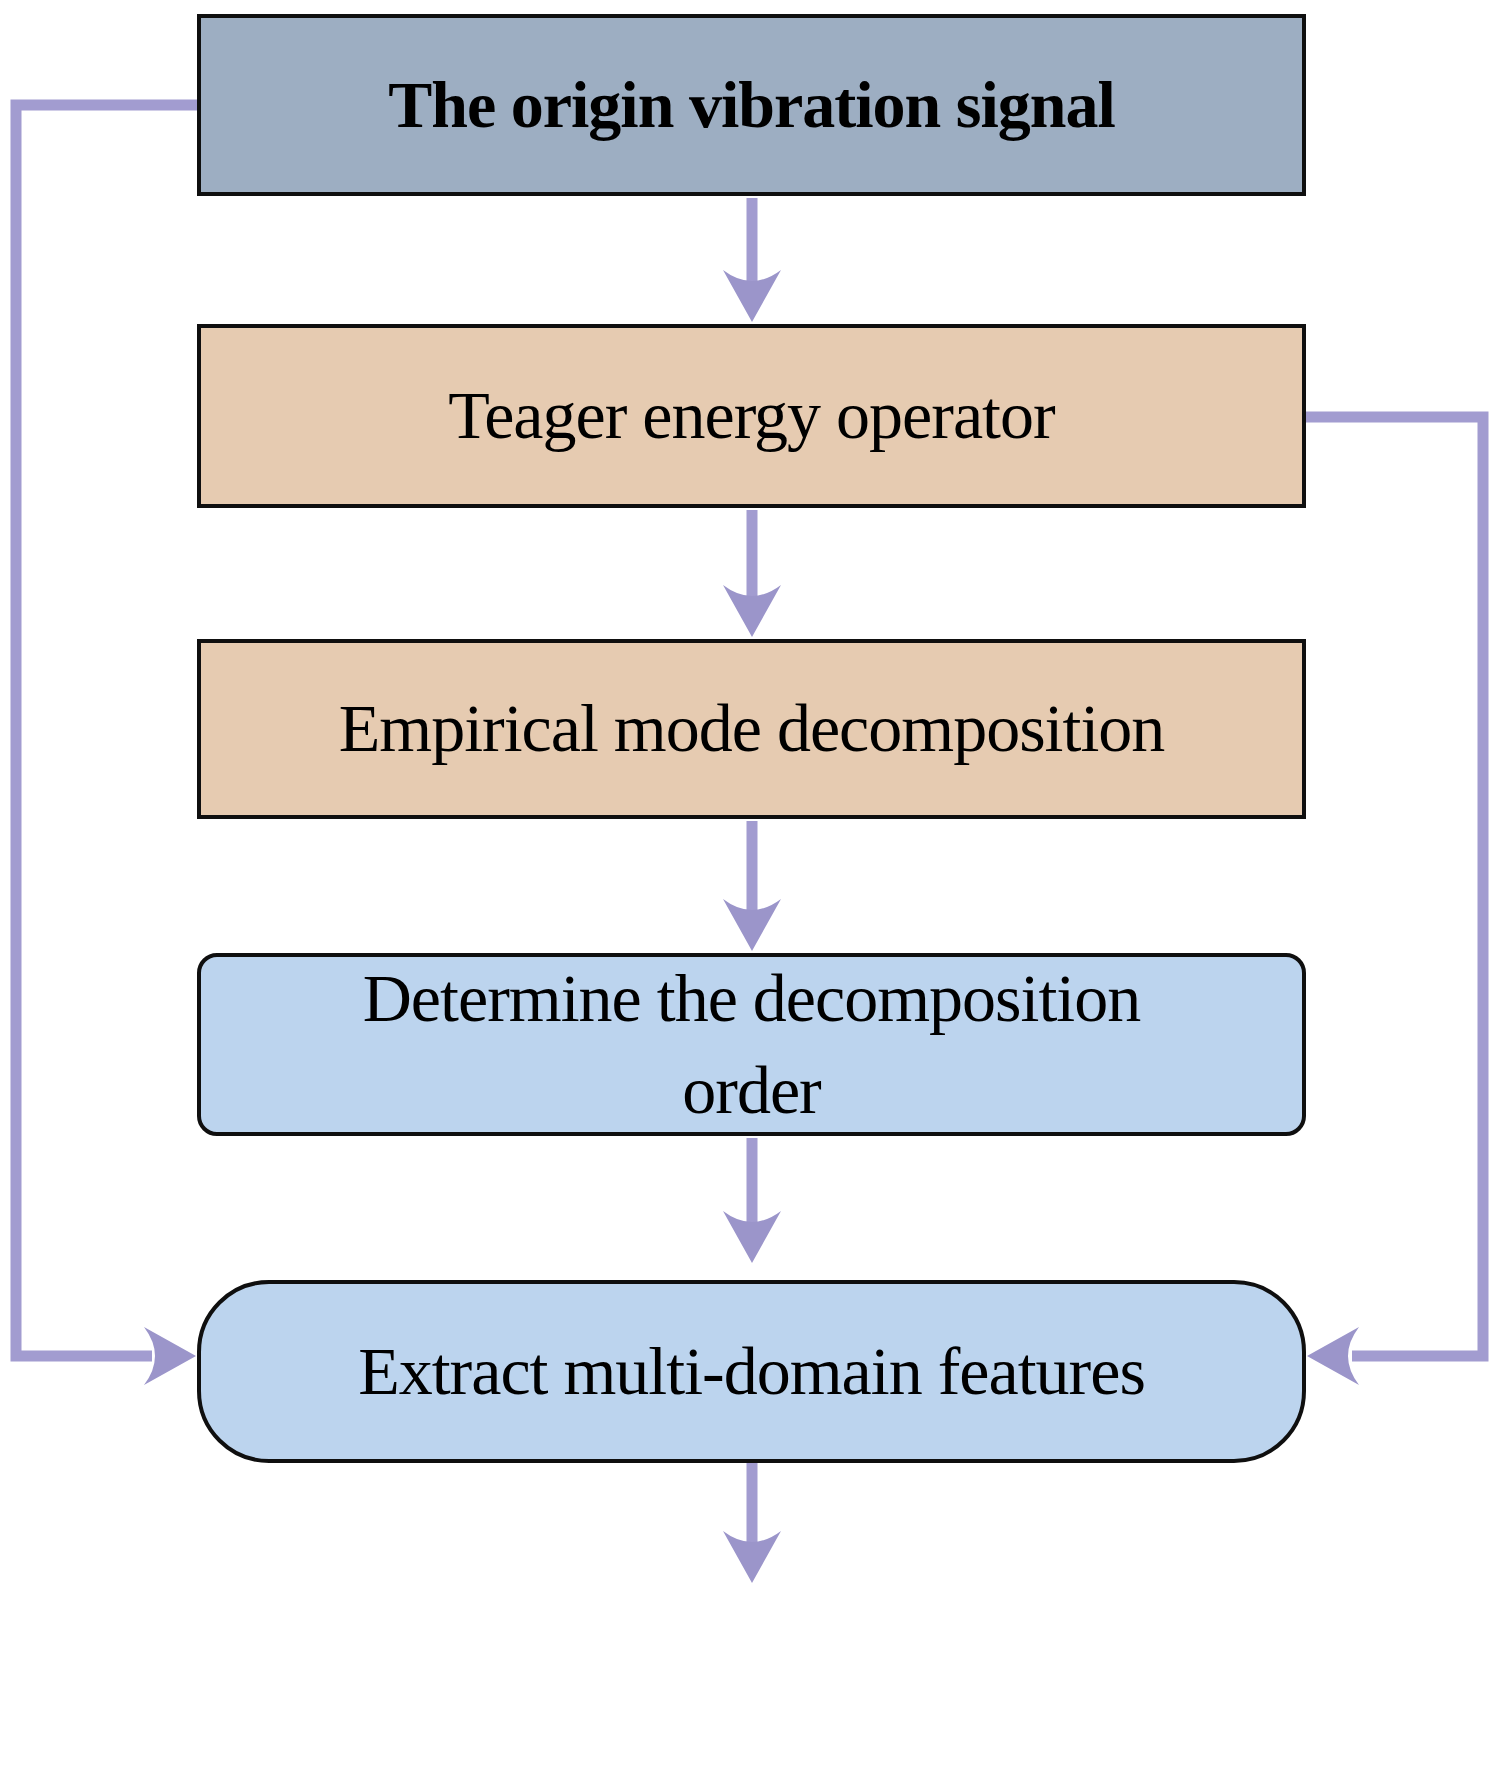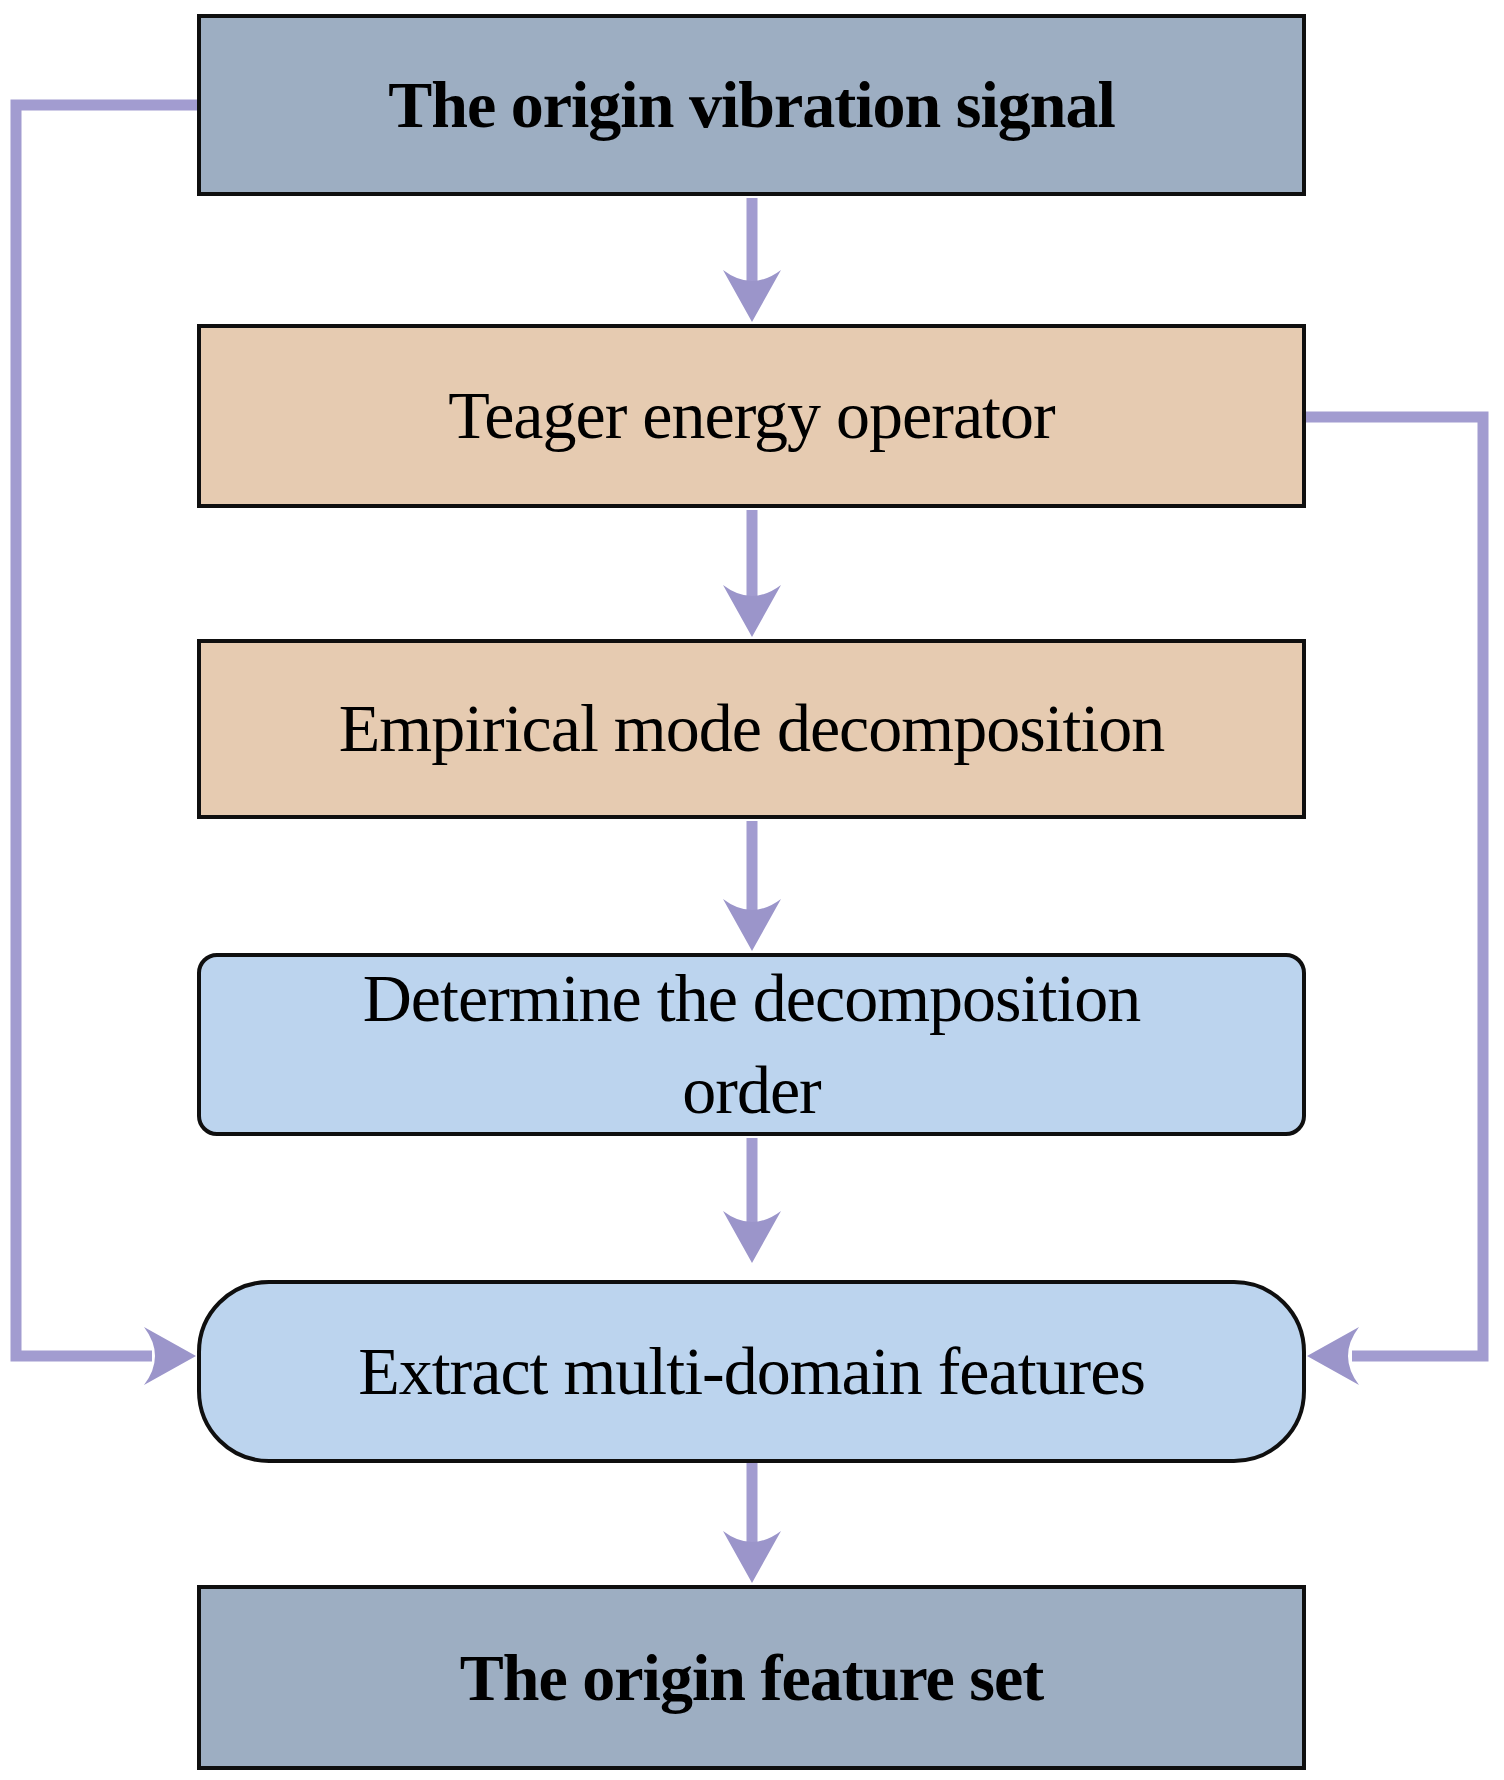--- a/index.html
+++ b/index.html
@@ -118,9 +118,6 @@
     <span class="label">Extract multi-domain features</span>
   </div>
 
-  <div class="node node-gray node-bold" style="top:1585px;height:185px;">
-    <span class="label">The origin feature set</span>
-  </div>
 
 </div>
 

